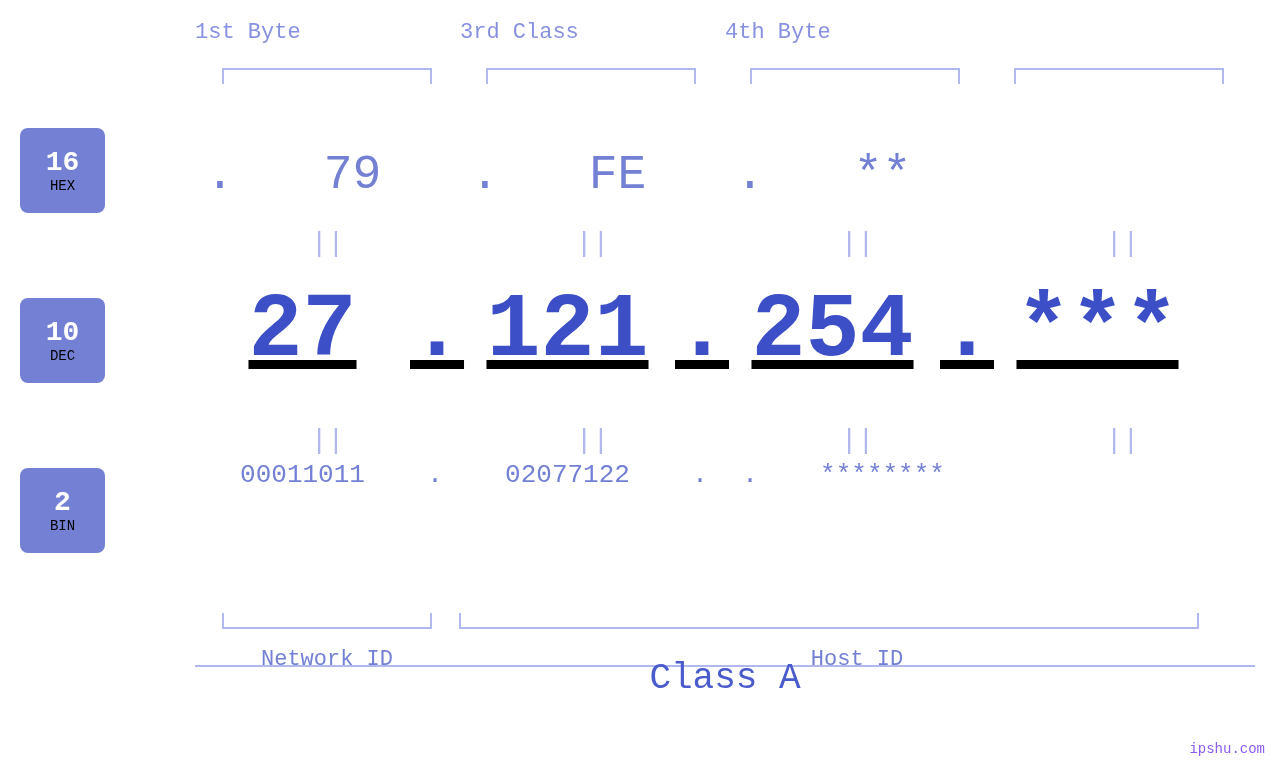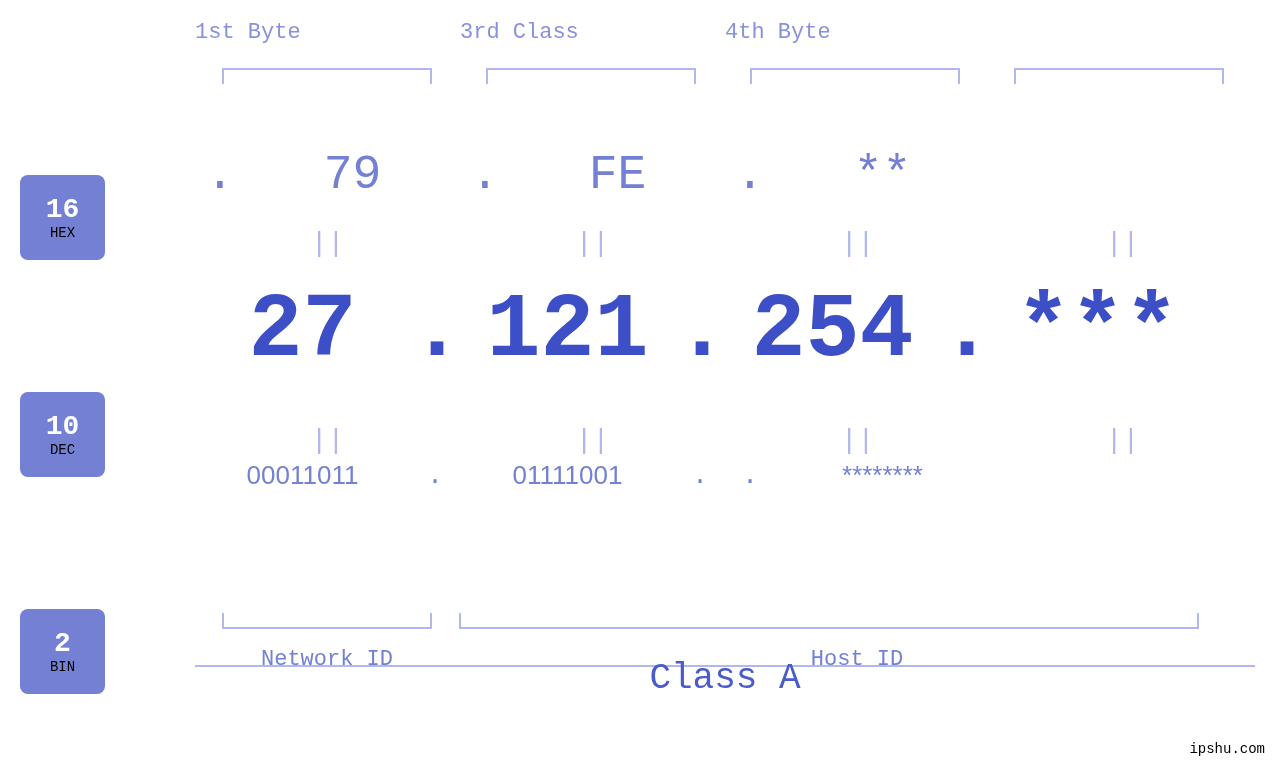--- a/index.html
+++ b/index.html
@@ -70,7 +70,6 @@
       align-items: center;
       justify-content: center;
       margin-bottom: 85px;
-      margin-top: 47px;
     }
 
     .base-badge .number {

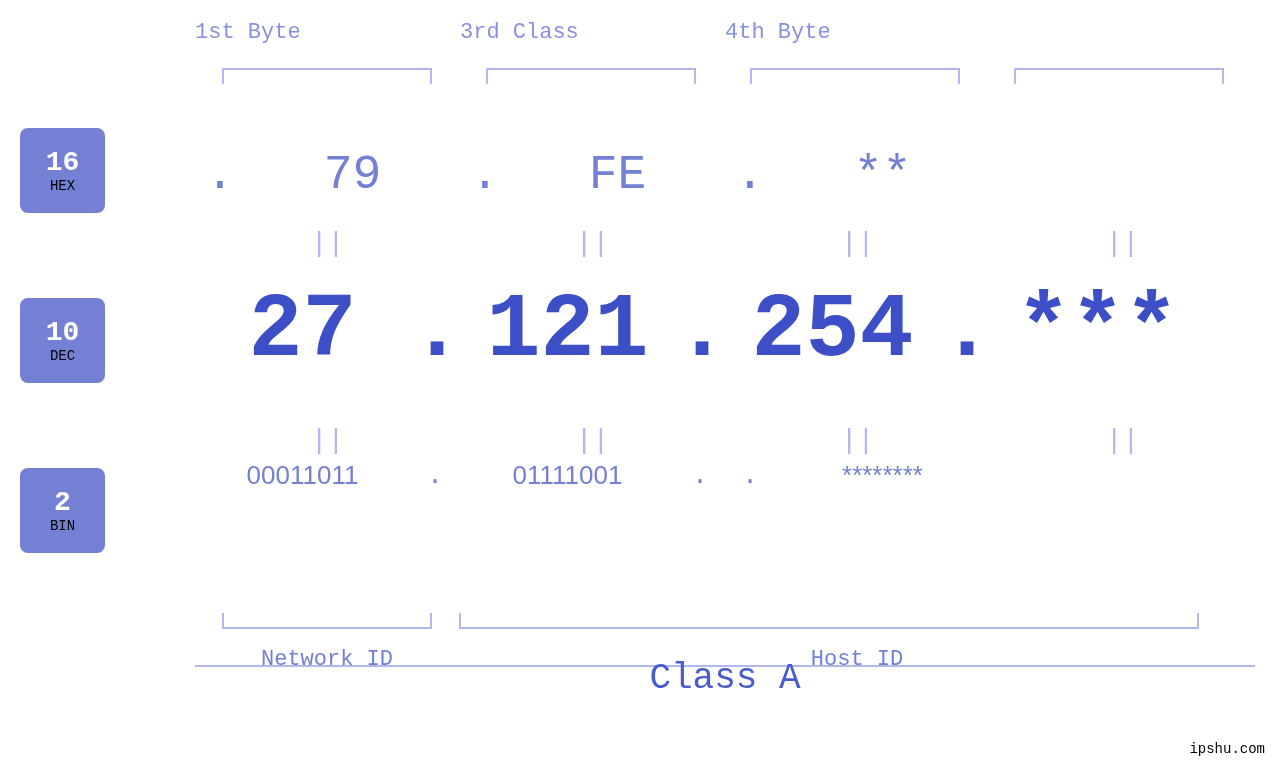--- a/index.html
+++ b/index.html
@@ -103,6 +103,7 @@
       left: 195px;
       width: 1060px;
       align-items: center;
+      text-decoration: underline;
     }
 
     

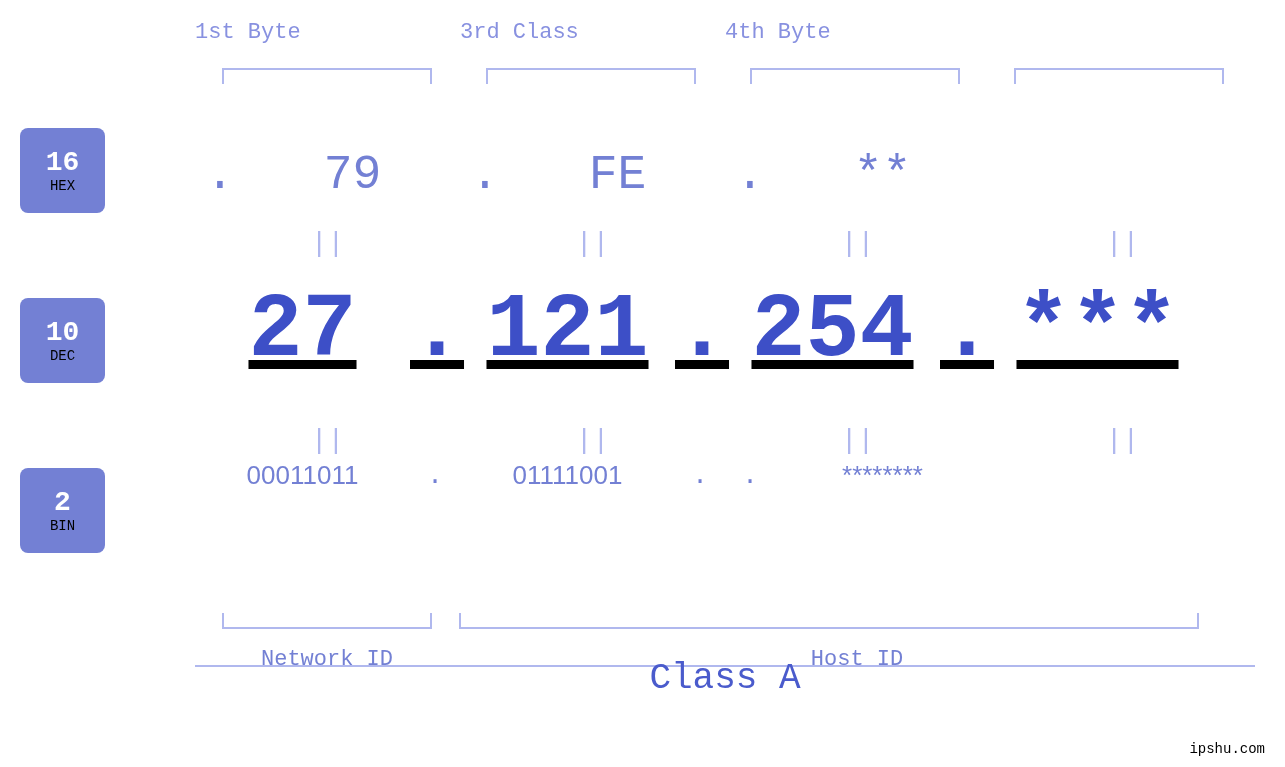--- a/index.html
+++ b/index.html
@@ -138,7 +138,7 @@
       text-align: center;
       color: #7380d4;
       font-size: 26px;
-      font-family: Liberation Sans, sans-serif;
+      font-family: Liberation Mono, monospace;
     }
 
     .dot-hex {

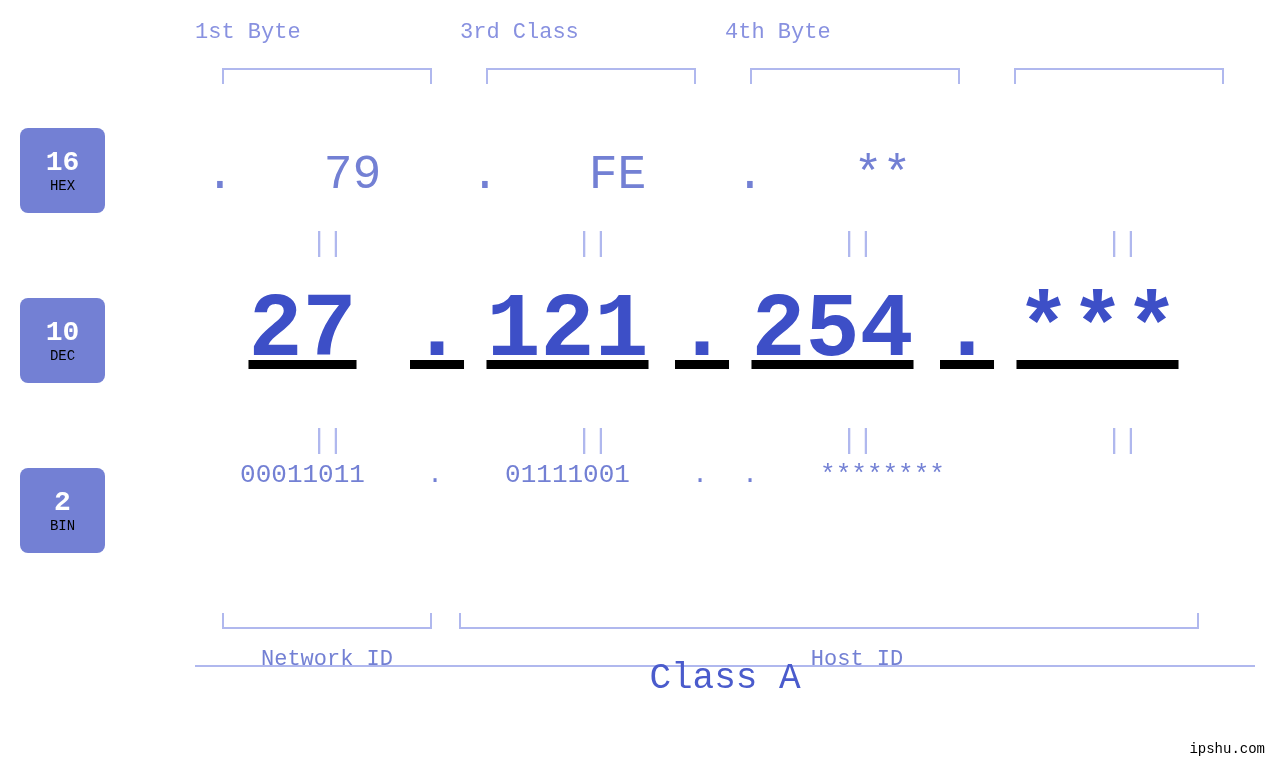--- a/index.html
+++ b/index.html
@@ -343,7 +343,7 @@
 <div class="bin-row">
   <div class="byte-value-bin">00011011</div>
   <div class="dot-bin">.</div>
-  <div class="byte-value-bin">01111001</div>
+  <div class="byte-value-bin">02077122</div>
   <div class="dot-bin">.</div>
   <div class="dot-bin">.</div>
   <div class="byte-value-bin">********</div>

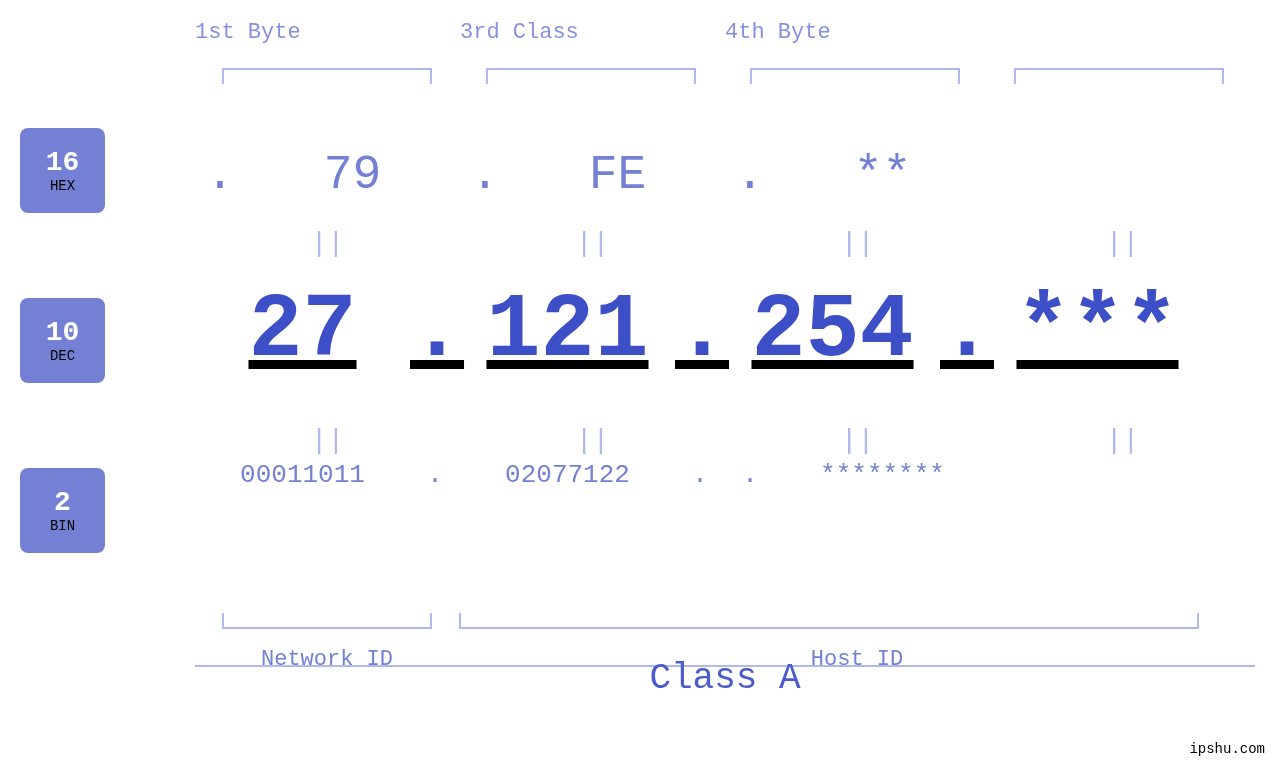--- a/index.html
+++ b/index.html
@@ -271,7 +271,7 @@
       position: absolute;
       bottom: 10px;
       right: 20px;
-      color: #000000;
+      color: #8b5cf6;
       font-size: 14px;
       font-family: 'Courier New', Courier, monospace;
     }

